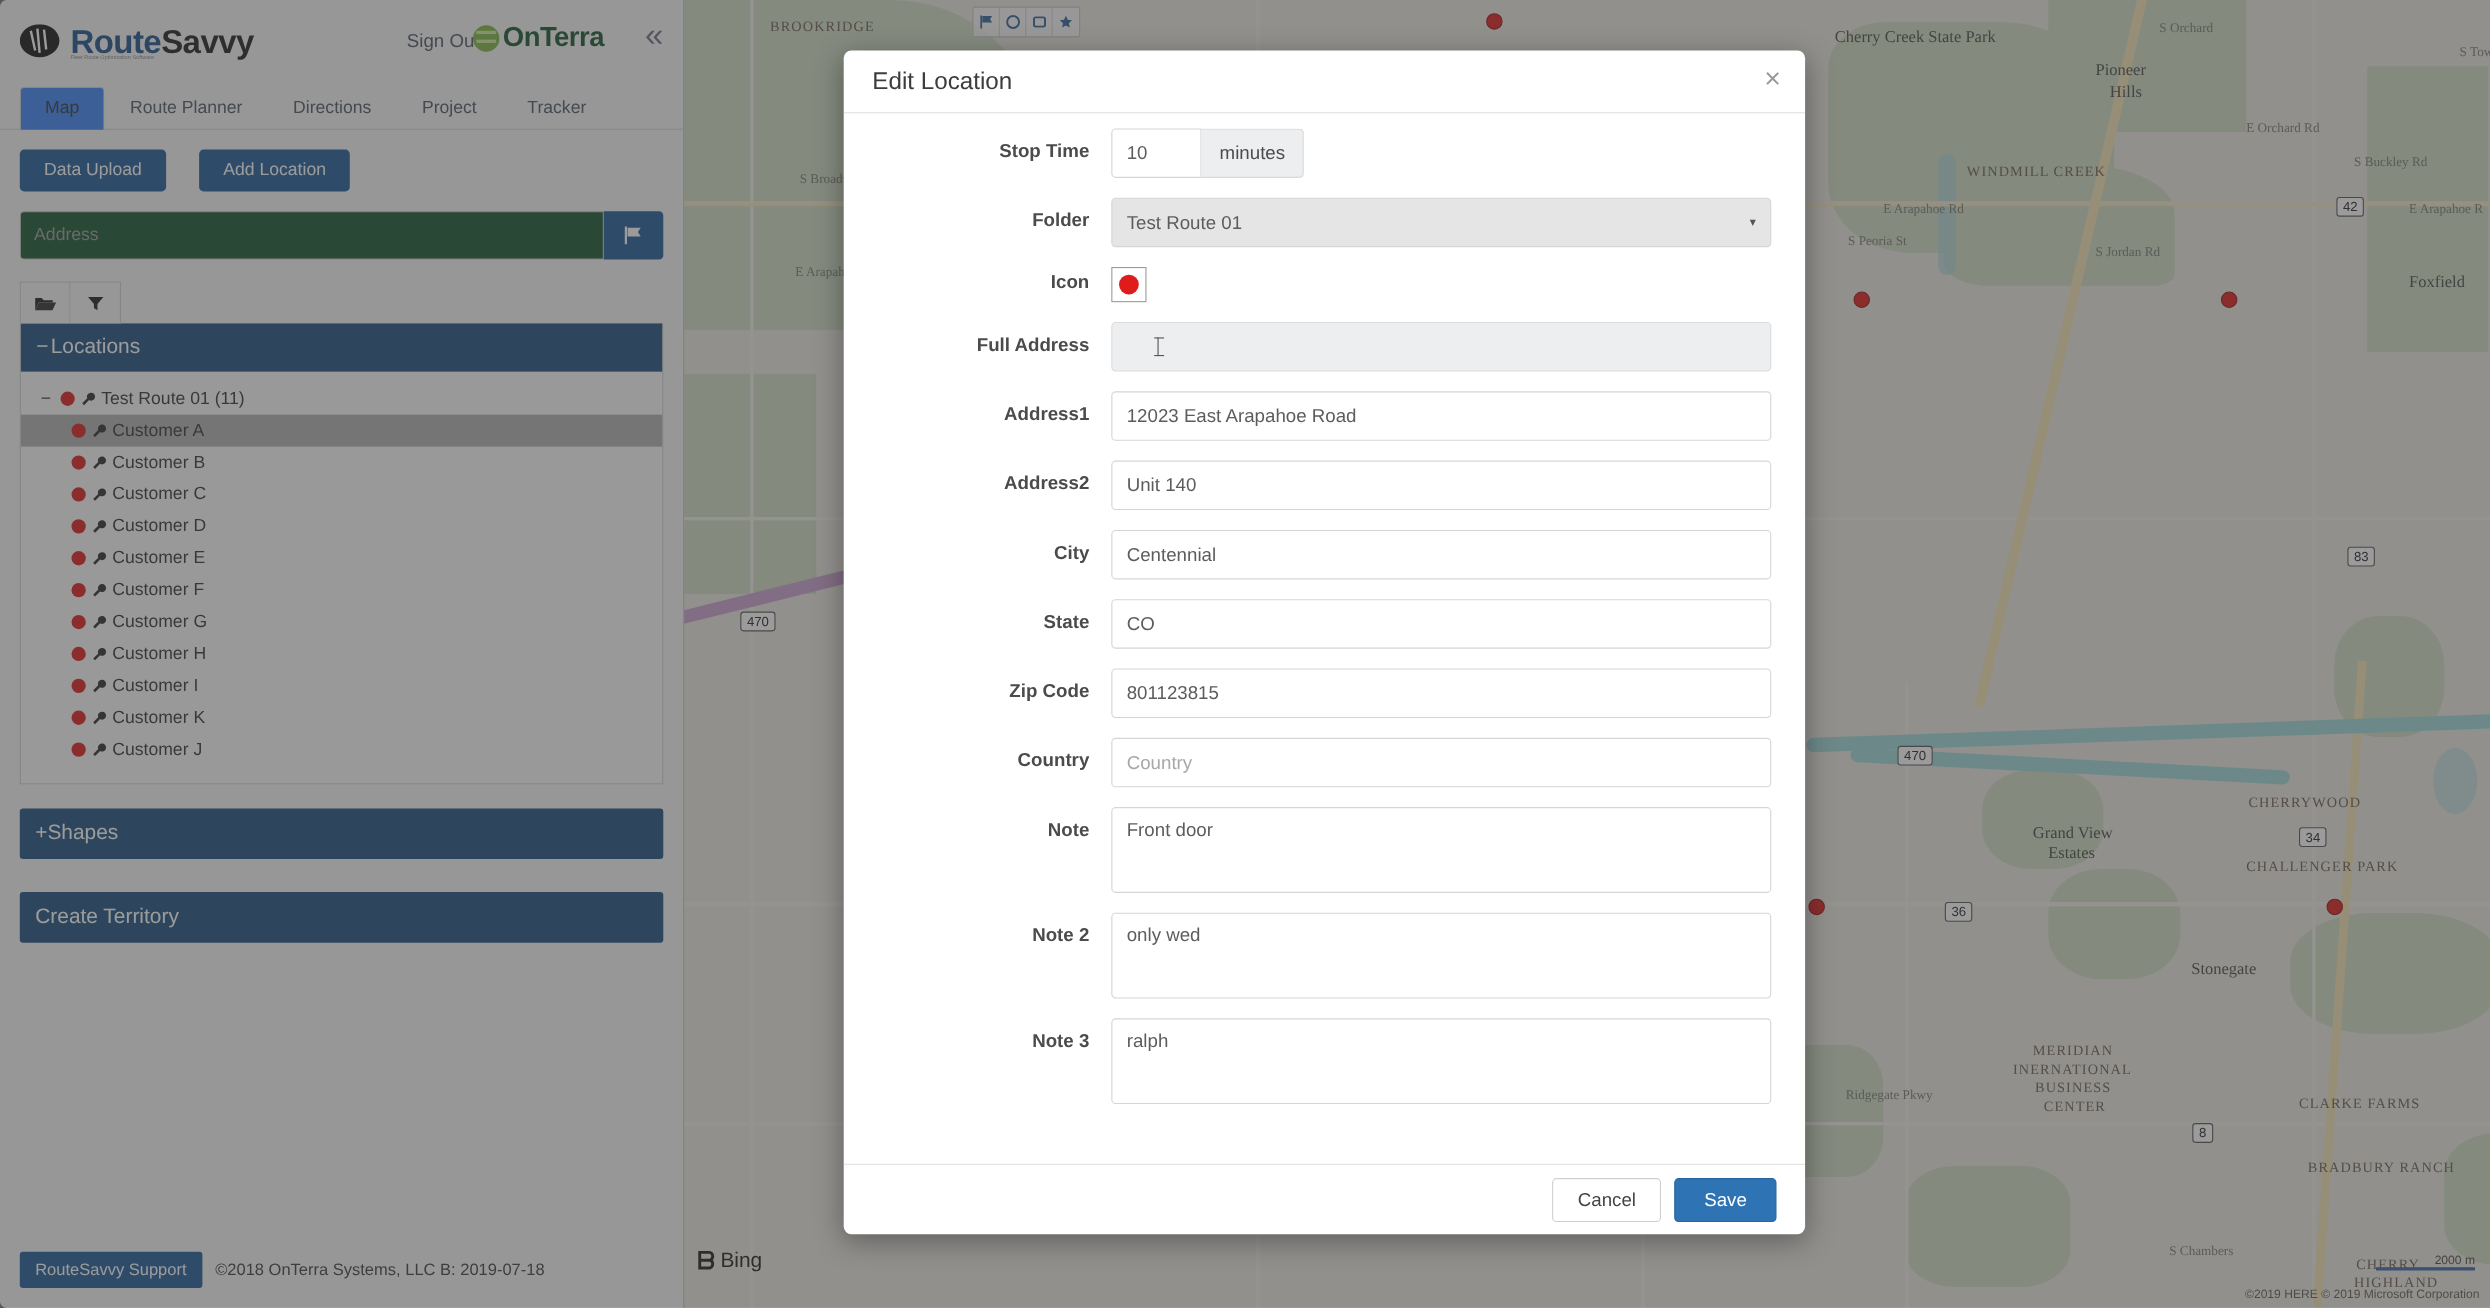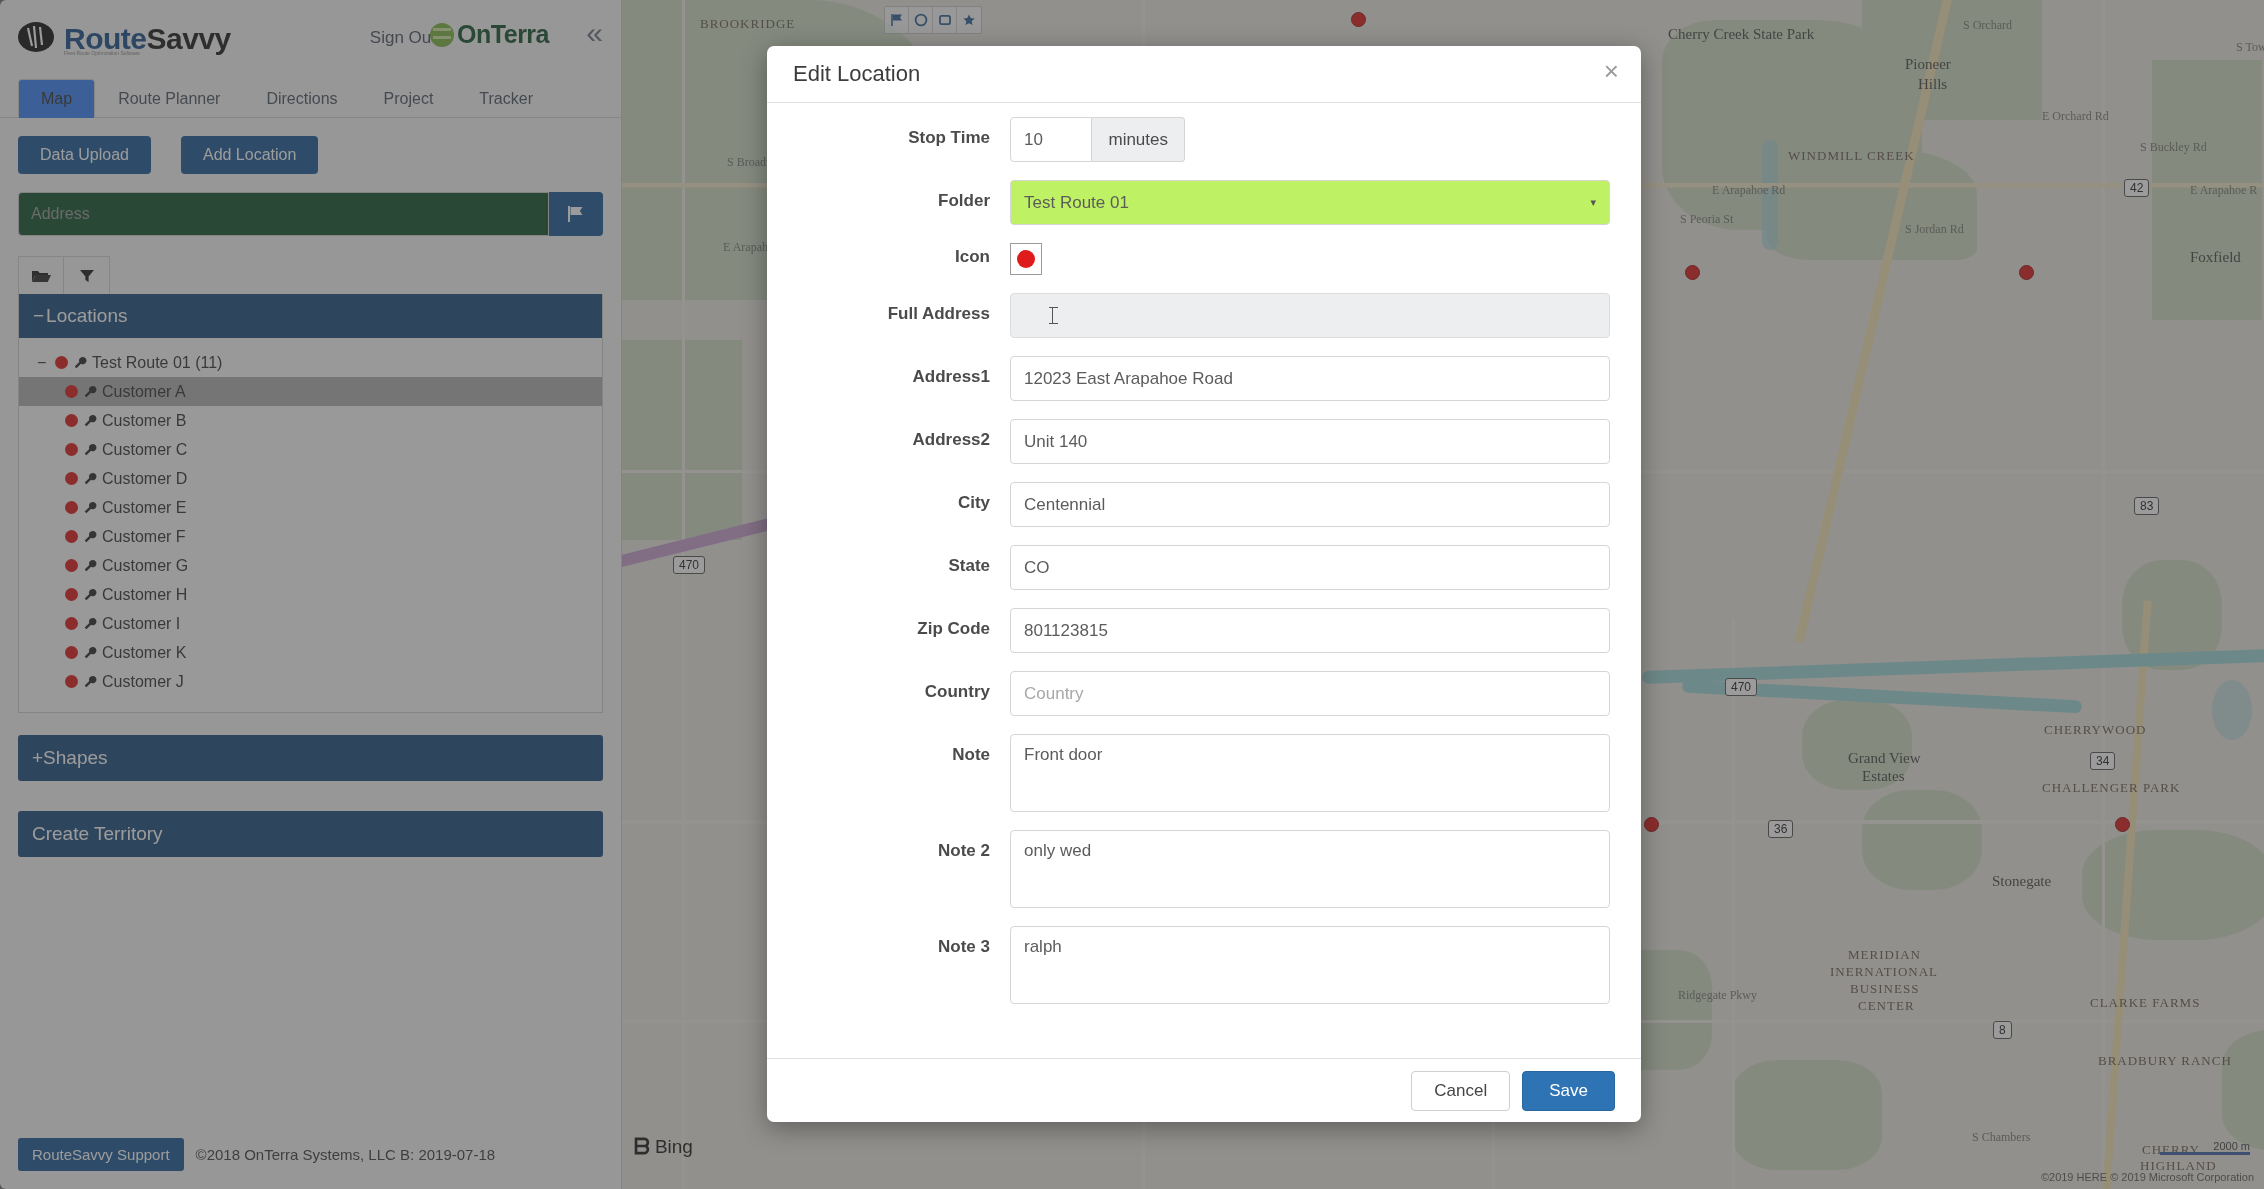--- a/index.html
+++ b/index.html
@@ -192,7 +192,7 @@
   }
   .sel {
     width:600px; height:45px; border:1px solid #d5d5d5; border-radius:4px;
-    padding:0 13px; font-size:17px; color:#5c5c5c; background:#bef264;
+    padding:0 13px; font-size:17px; color:#5c5c5c; background:#e5e5e5;
     display:flex; align-items:center; justify-content:space-between;
   }
   .caret { font-size:11px; color:#555; }

